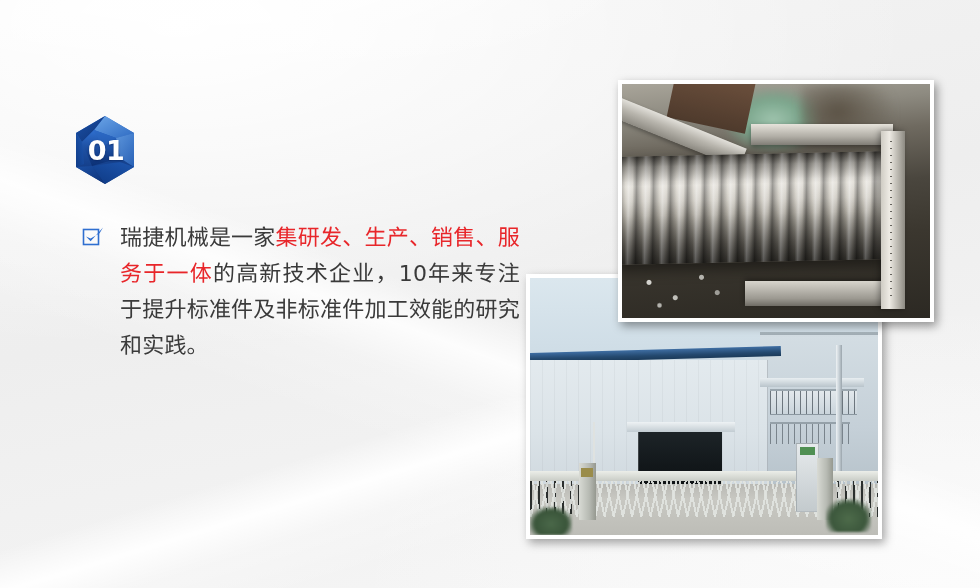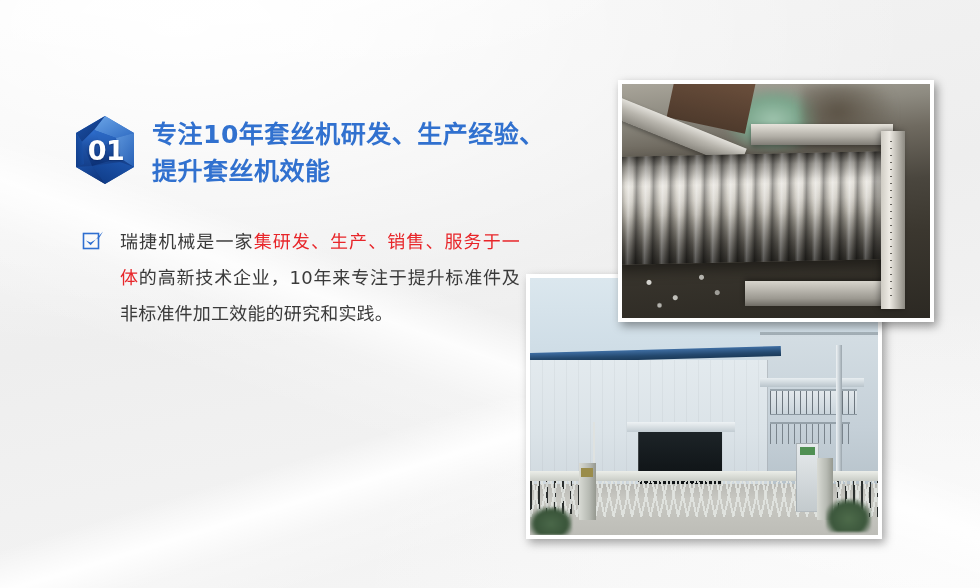--- a/index.html
+++ b/index.html
@@ -470,10 +470,6 @@
         <div class="badge-num">01</div>
       </div>
 
-      <div class="heading">
-        <span class="h-line">专注10年套丝机研发、生产经验、</span>
-        <span class="h-line">提升套丝机效能</span>
-      </div>
     </div>
 
     <div class="bullets">

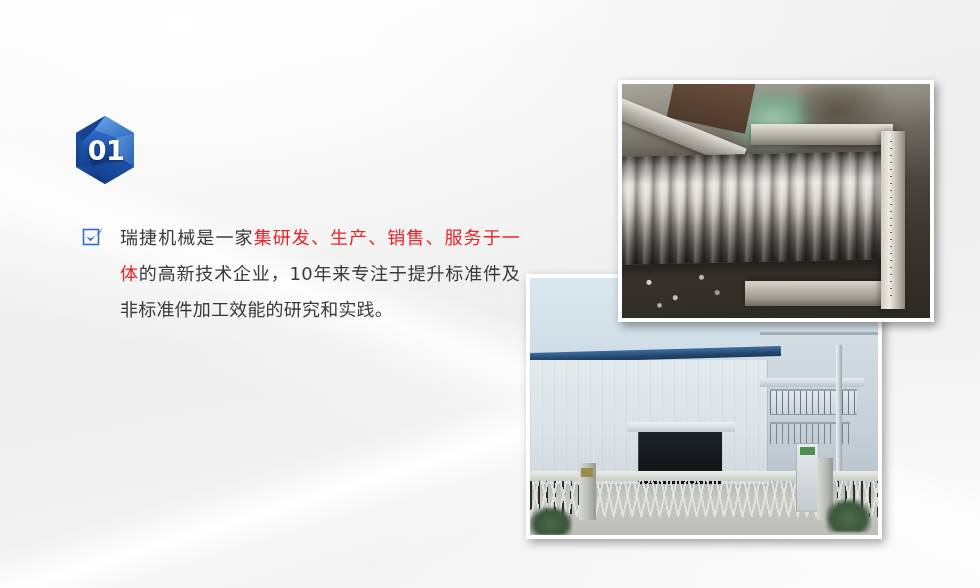--- a/index.html
+++ b/index.html
@@ -120,7 +120,7 @@
   .check-icon svg { display: block; overflow: visible; }
 
   .bullet-text {
-    font-size: 18px;
+    font-size: 22px;
     line-height: 36px;
     color: #3a3a3a;
     letter-spacing: 0.2px;

